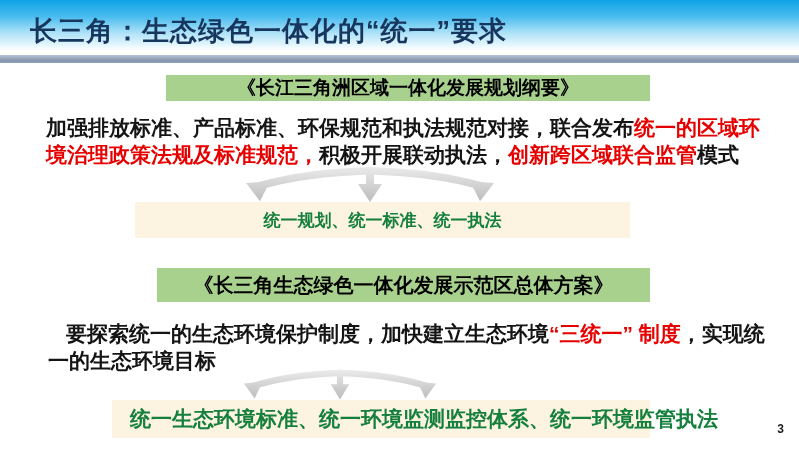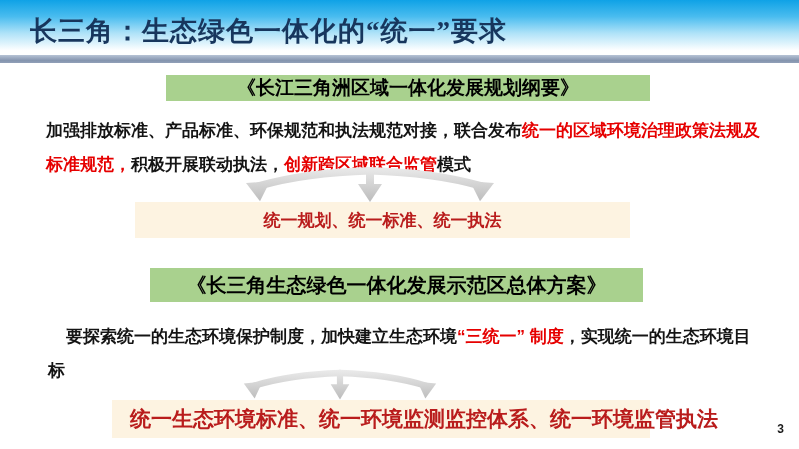--- a/index.html
+++ b/index.html
@@ -11,7 +11,6 @@
   .header{
     position:absolute;left:0;top:0;width:799px;height:55px;
     background:linear-gradient(180deg,#0FA2E6 0%,#49BCEF 30%,#AEE2F8 60%,#ffffff 92%);
-    font-family:Liberation Serif, serif;
   }
   .slide-title{
     position:absolute;left:30px;top:13px;

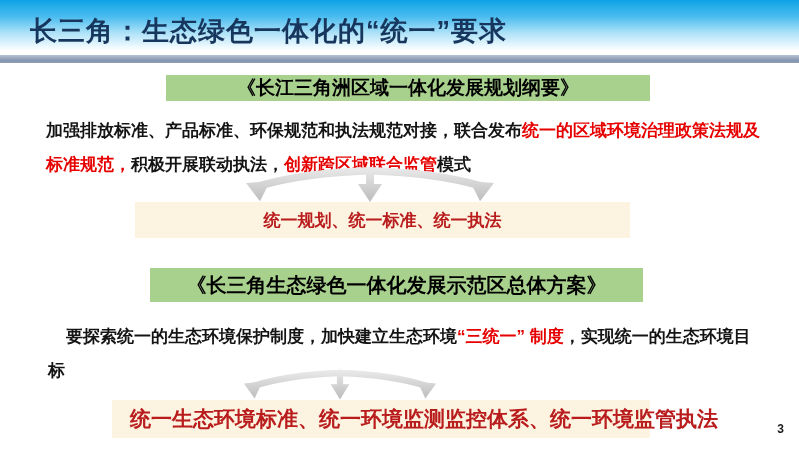--- a/index.html
+++ b/index.html
@@ -30,7 +30,7 @@
   
   .para{
     position:absolute;font-weight:bold;color:#141414;
-    font-size:17px;line-height:34px;text-align:left;
+    font-size:21px;line-height:27px;text-align:left;
   }
   .para-1{left:46px;top:114px;width:718px;}
   .para-2{left:48px;top:314px;width:718px;text-indent:18px;margin-top:6px;}

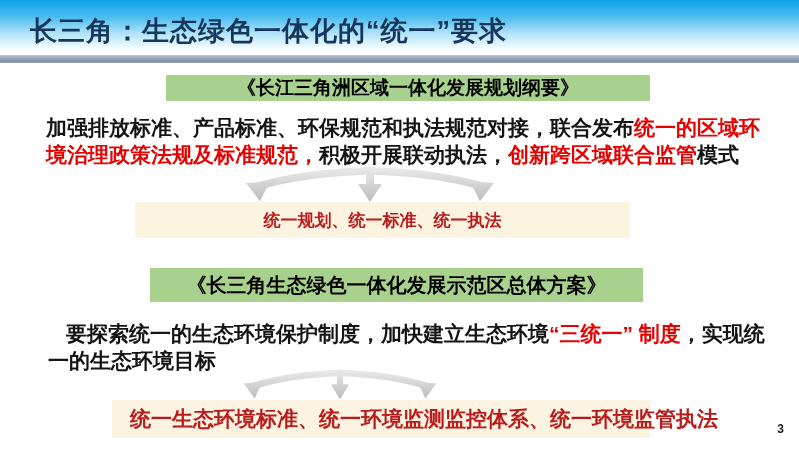--- a/index.html
+++ b/index.html
@@ -37,7 +37,7 @@
   .red{color:#E60000;}
   
   .cream{
-    position:absolute;background:#FDF3E1;color:#b91c1c;font-weight:bold;
+    position:absolute;background:#FDF3E1;color:#15803d;font-weight:bold;
   }
   .cream-1{left:135px;top:202px;width:495px;height:36px;font-size:17px;
     display:flex;align-items:center;justify-content:center;white-space:nowrap;}

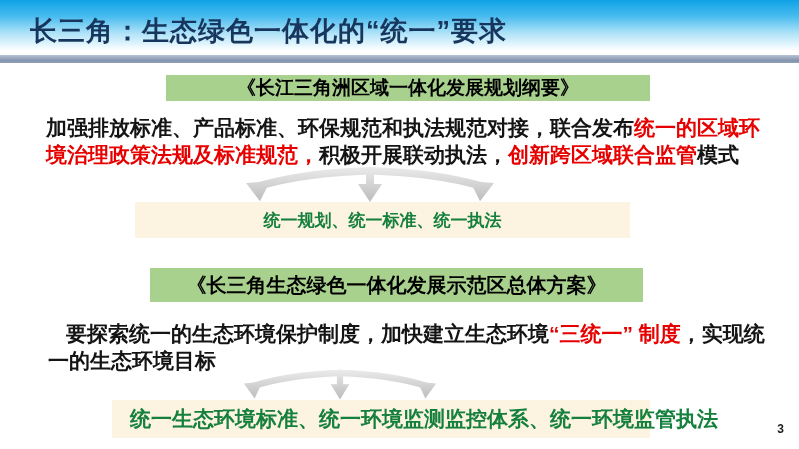--- a/index.html
+++ b/index.html
@@ -26,7 +26,7 @@
     display:flex;align-items:center;justify-content:center;white-space:nowrap;margin-left:18px;
   }
   .gbox-1{left:148px;top:75px;width:484px;height:26px;font-size:19px;}
-  .gbox-2{left:132px;top:268px;width:493px;height:34px;font-size:20px;}
+  .gbox-2{left:139px;top:268px;width:493px;height:34px;font-size:20px;}
   
   .para{
     position:absolute;font-weight:bold;color:#141414;

